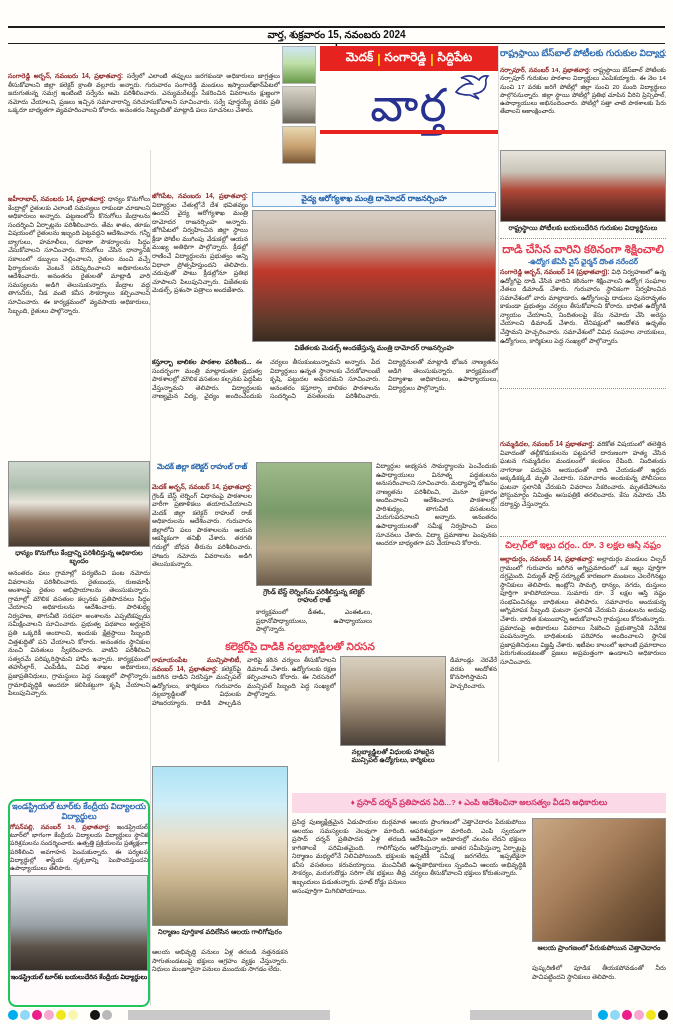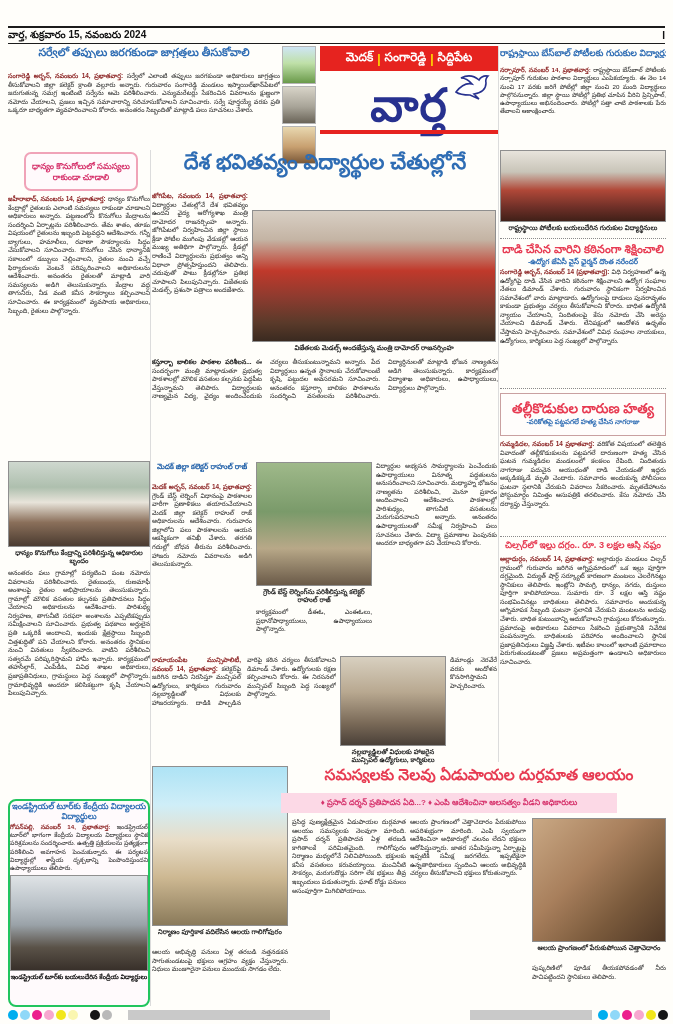--- a/index.html
+++ b/index.html
@@ -20,7 +20,7 @@
   
   #rule-top{left:8px;top:26px;width:657px;height:2px;}
   #rule-sub{left:8px;top:43px;width:657px;height:1px;}
-  #topbar{position:absolute;left:8px;top:29px;width:657px;height:13px;display:flex;justify-content:space-between;align-items:center;font-size:10px;font-weight:bold;color:#111;}
+  #topbar{position:absolute;left:8px;top:29px;width:657px;height:13px;display:flex;justify-content:space-between;align-items:center;font-size:10px;font-weight:bold;color:#111;flex-direction:column;}
   
   #collage{position:absolute;left:282px;top:46px;width:34px;height:122px;}
   .col-img{width:34px;height:38px;border:1px solid #b5b5b5;box-sizing:border-box;margin-bottom:2px;}

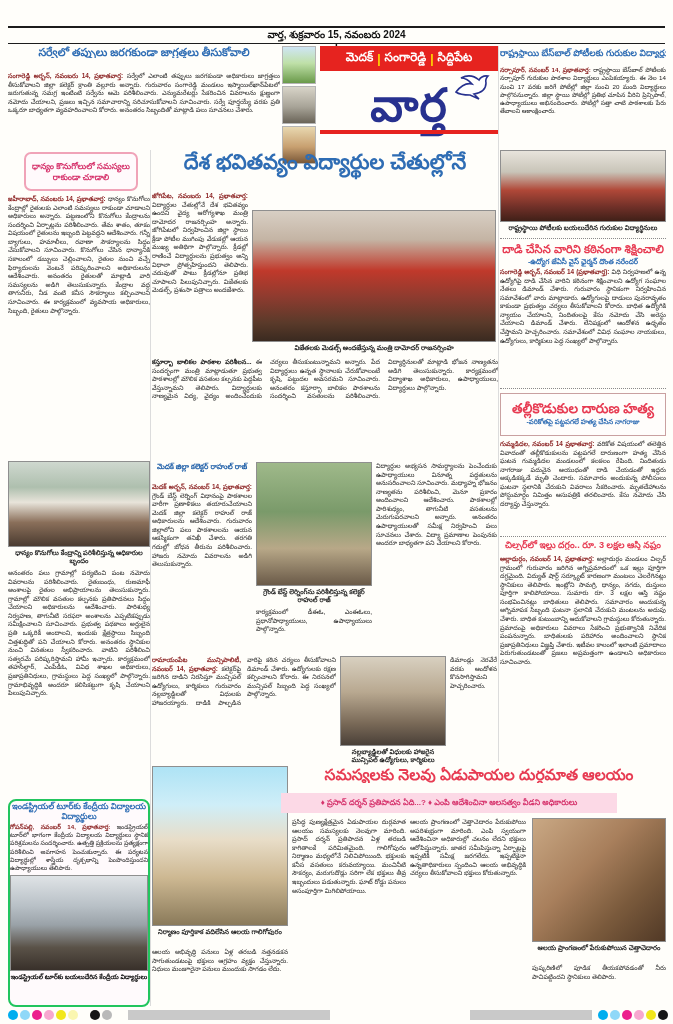--- a/index.html
+++ b/index.html
@@ -152,7 +152,6 @@
   </svg>
   <div id="logo-underline"></div>
 
-  <div class="hl" id="tl-head">సర్వేలో తప్పులు జరగకుండా జాగ్రత్తలు తీసుకోవాలి</div>
   <div class="bt" id="tl-body">
     <span class="dl">సంగారెడ్డి అర్బన్, నవంబరు 14, ప్రభాతవార్త:</span>
     <span>సర్వేలో ఎలాంటి తప్పులు జరగకుండా అధికారులు జాగ్రత్తలు తీసుకోవాలని జిల్లా కలెక్టర్ క్రాంతి వల్లూరు అన్నారు. గురువారం సంగారెడ్డి మండలం ఇస్మాయిల్‌ఖాన్‌పేటలో జరుగుతున్న సమగ్ర ఇంటింటి సర్వేను ఆమె పరిశీలించారు. ఎన్యుమరేటర్లు సేకరించిన వివరాలను క్షుణ్ణంగా నమోదు చేయాలని, ప్రజలు ఇచ్చిన సమాచారాన్ని సరిచూసుకోవాలని సూచించారు. సర్వే పూర్తయ్యే వరకు ప్రతి ఒక్కరూ బాధ్యతగా వ్యవహరించాలని కోరారు. అనంతరం సిబ్బందితో మాట్లాడి పలు సూచనలు చేశారు.</span>

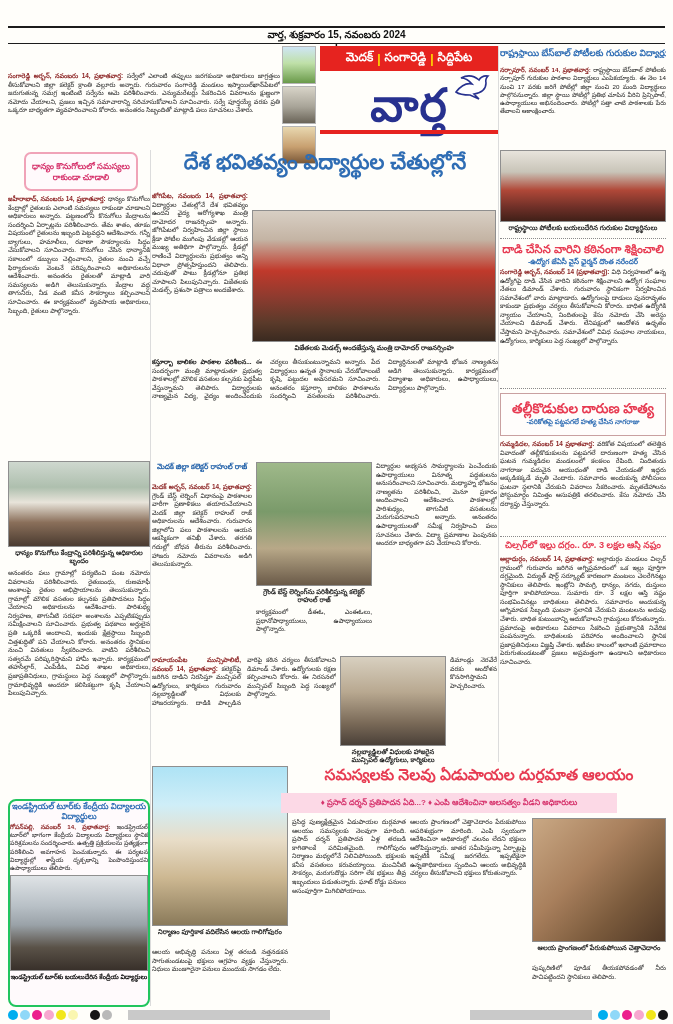--- a/index.html
+++ b/index.html
@@ -31,7 +31,7 @@
           display:flex;align-items:center;justify-content:center;font-weight:bold;font-size:12px;gap:4px;}
   .banner-sep{color:#ffe200;font-weight:bold;}
   #logo{position:absolute;left:320px;top:72px;width:178px;height:56px;display:flex;align-items:flex-end;justify-content:center;
-        font-size:46px;font-weight:bold;color:#27318f;letter-spacing:1px;line-height:1;}
+        font-size:46px;font-weight:normal;color:#27318f;letter-spacing:1px;line-height:1;}
   #logo-underline{position:absolute;left:320px;top:130px;width:178px;height:4px;background:#e6231f;}
   #dove{position:absolute;left:452px;top:72px;width:42px;height:28px;}
   

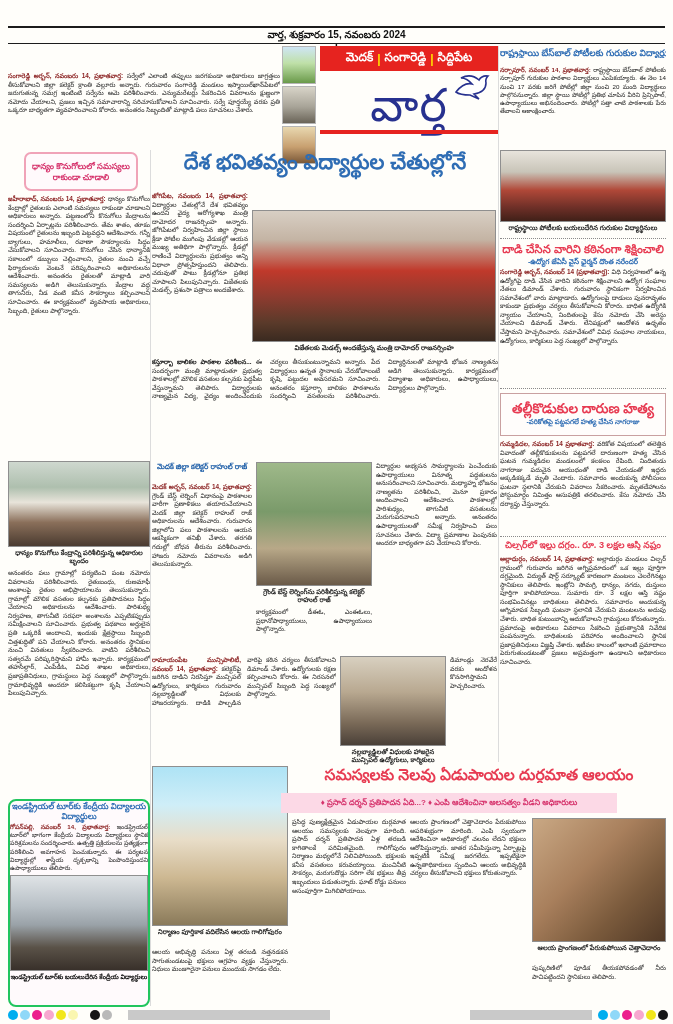--- a/index.html
+++ b/index.html
@@ -157,9 +157,6 @@
     <span>సర్వేలో ఎలాంటి తప్పులు జరగకుండా అధికారులు జాగ్రత్తలు తీసుకోవాలని జిల్లా కలెక్టర్ క్రాంతి వల్లూరు అన్నారు. గురువారం సంగారెడ్డి మండలం ఇస్మాయిల్‌ఖాన్‌పేటలో జరుగుతున్న సమగ్ర ఇంటింటి సర్వేను ఆమె పరిశీలించారు. ఎన్యుమరేటర్లు సేకరించిన వివరాలను క్షుణ్ణంగా నమోదు చేయాలని, ప్రజలు ఇచ్చిన సమాచారాన్ని సరిచూసుకోవాలని సూచించారు. సర్వే పూర్తయ్యే వరకు ప్రతి ఒక్కరూ బాధ్యతగా వ్యవహరించాలని కోరారు. అనంతరం సిబ్బందితో మాట్లాడి పలు సూచనలు చేశారు.</span>
   </div>
 
-  <div id="grain-box">
-    <span>ధాన్యం కొనుగోలులో సమస్యలు రాకుండా చూడాలి</span>
-  </div>
   <div class="bt" id="l2-body">
     <span class="dl">జహీరాబాద్, నవంబరు 14, ప్రభాతవార్త:</span>
     <span>ధాన్యం కొనుగోలు కేంద్రాల్లో రైతులకు ఎలాంటి సమస్యలు రాకుండా చూడాలని అధికారులు అన్నారు. పట్టణంలోని కొనుగోలు కేంద్రాలను సందర్శించి ఏర్పాట్లను పరిశీలించారు. తేమ శాతం, తూకం విషయంలో రైతులను ఇబ్బంది పెట్టవద్దని ఆదేశించారు. గన్నీ బ్యాగులు, హమాలీలు, రవాణా సౌకర్యాలను సిద్ధం చేసుకోవాలని సూచించారు. కొనుగోలు చేసిన ధాన్యానికి సకాలంలో డబ్బులు చెల్లించాలని, రైతుల నుంచి వచ్చే ఫిర్యాదులను వెంటనే పరిష్కరించాలని అధికారులను ఆదేశించారు. అనంతరం రైతులతో మాట్లాడి వారి సమస్యలను అడిగి తెలుసుకున్నారు. కేంద్రాల వద్ద తాగునీరు, నీడ వంటి కనీస సౌకర్యాలు కల్పించాలని సూచించారు. ఈ కార్యక్రమంలో వ్యవసాయ అధికారులు, సిబ్బంది, రైతులు పాల్గొన్నారు.</span>

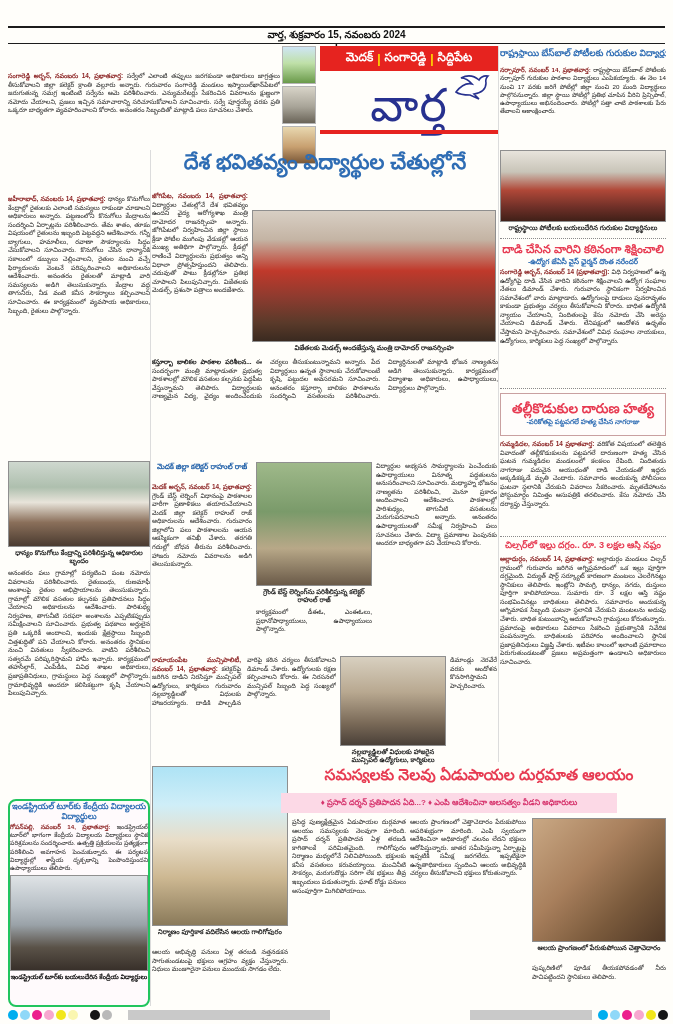--- a/index.html
+++ b/index.html
@@ -175,7 +175,6 @@
     <div class="tour-cap">ఇండస్ట్రియల్ టూర్‌కు బయలుదేరిన కేంద్రీయ విద్యార్థులు</div>
   </div>
 
-  <div class="hl" id="main-head">దేశ భవితవ్యం విద్యార్థుల చేతుల్లోనే</div>
   <div class="bt" id="m-left">
     <span class="dl">జోగిపేట, నవంబరు 14, ప్రభాతవార్త:</span>
     <span>విద్యార్థుల చేతుల్లోనే దేశ భవితవ్యం ఉందని వైద్య ఆరోగ్యశాఖ మంత్రి దామోదర రాజనర్సింహ అన్నారు. జోగిపేటలో నిర్వహించిన జిల్లా స్థాయి క్రీడా పోటీల ముగింపు వేడుకల్లో ఆయన ముఖ్య అతిథిగా పాల్గొన్నారు. క్రీడల్లో రాణించే విద్యార్థులను ప్రభుత్వం అన్ని విధాలా ప్రోత్సహిస్తుందని తెలిపారు. చదువుతో పాటు క్రీడల్లోనూ ప్రతిభ చూపాలని పిలుపునిచ్చారు. విజేతలకు మెడల్స్, ప్రశంసా పత్రాలు అందజేశారు.</span>

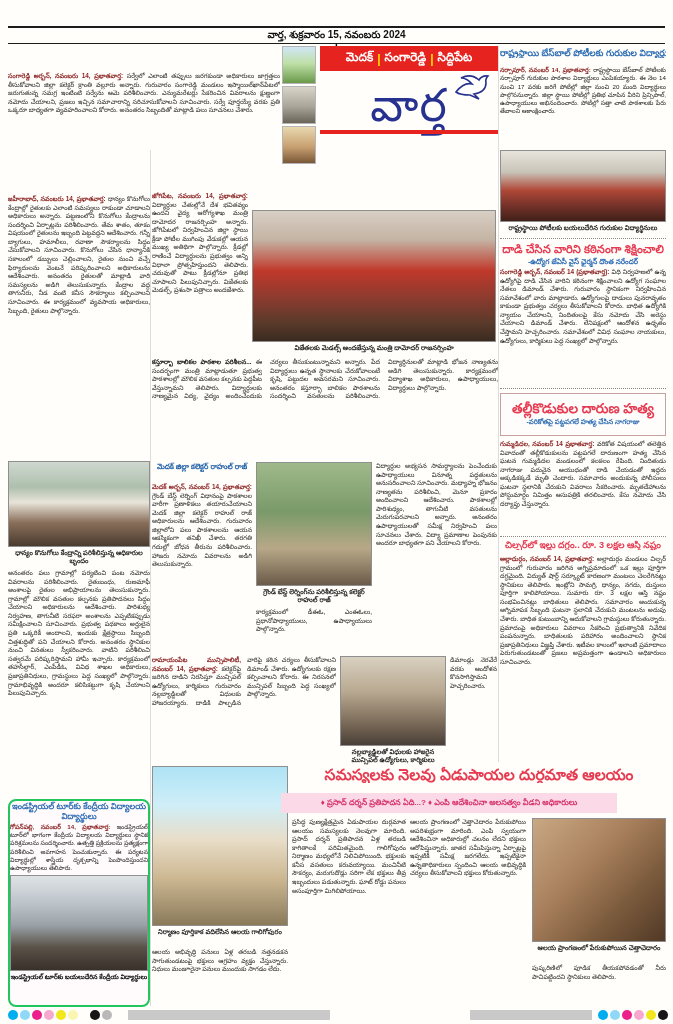--- a/index.html
+++ b/index.html
@@ -175,6 +175,7 @@
     <div class="tour-cap">ఇండస్ట్రియల్ టూర్‌కు బయలుదేరిన కేంద్రీయ విద్యార్థులు</div>
   </div>
 
+  <div id="min-box">వైద్య ఆరోగ్యశాఖ మంత్రి దామోదర్ రాజనర్సింహ</div>
   <div class="bt" id="m-left">
     <span class="dl">జోగిపేట, నవంబరు 14, ప్రభాతవార్త:</span>
     <span>విద్యార్థుల చేతుల్లోనే దేశ భవితవ్యం ఉందని వైద్య ఆరోగ్యశాఖ మంత్రి దామోదర రాజనర్సింహ అన్నారు. జోగిపేటలో నిర్వహించిన జిల్లా స్థాయి క్రీడా పోటీల ముగింపు వేడుకల్లో ఆయన ముఖ్య అతిథిగా పాల్గొన్నారు. క్రీడల్లో రాణించే విద్యార్థులను ప్రభుత్వం అన్ని విధాలా ప్రోత్సహిస్తుందని తెలిపారు. చదువుతో పాటు క్రీడల్లోనూ ప్రతిభ చూపాలని పిలుపునిచ్చారు. విజేతలకు మెడల్స్, ప్రశంసా పత్రాలు అందజేశారు.</span>

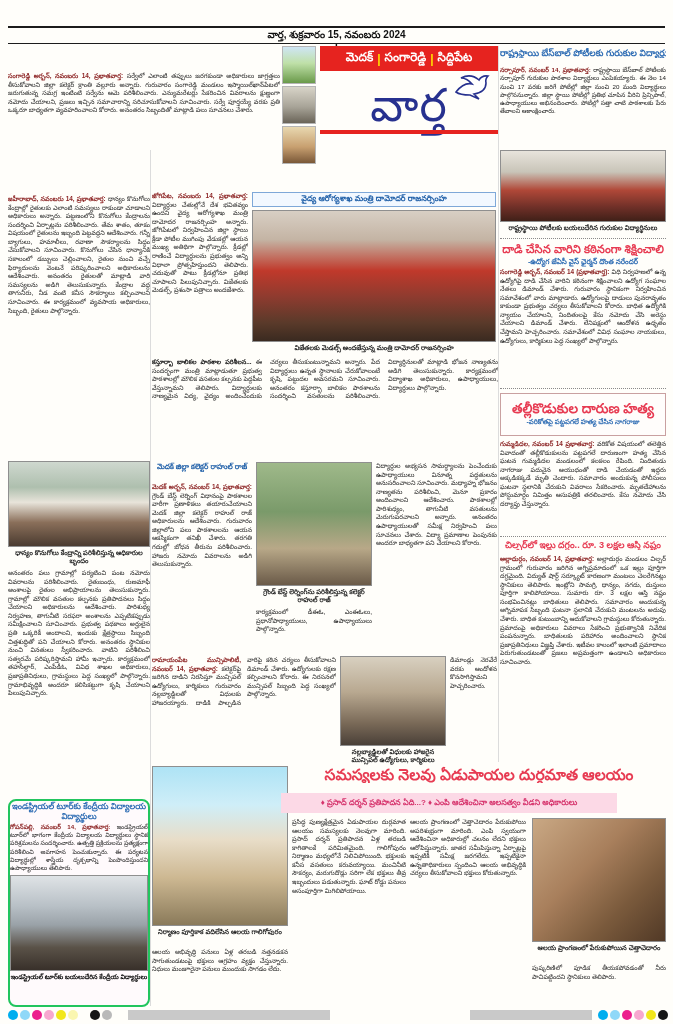--- a/index.html
+++ b/index.html
@@ -233,10 +233,6 @@
   </div>
   <div class="dotsep" id="sep2"></div>
 
-  <div id="mur-box">
-    <div class="mur-head">తల్లీకొడుకుల దారుణ హత్య</div>
-    <div class="mur-sub">-వరికోతపై పట్టపగలే హత్య చేసిన నాగరాజు</div>
-  </div>
   <div class="bt" id="mur-body">
     <span class="dl">గుమ్మడిదల, నవంబర్ 14 ప్రభాతవార్త:</span>
     <span>వరికోత విషయంలో తలెత్తిన వివాదంతో తల్లీకొడుకులను పట్టపగలే దారుణంగా హత్య చేసిన ఘటన గుమ్మడిదల మండలంలో కలకలం రేపింది. నిందితుడు నాగరాజు పదునైన ఆయుధంతో దాడి చేయడంతో ఇద్దరు అక్కడికక్కడే మృతి చెందారు. సమాచారం అందుకున్న పోలీసులు ఘటనా స్థలానికి చేరుకుని వివరాలు సేకరించారు. మృతదేహాలను పోస్టుమార్టం నిమిత్తం ఆసుపత్రికి తరలించారు. కేసు నమోదు చేసి దర్యాప్తు చేస్తున్నారు.</span>

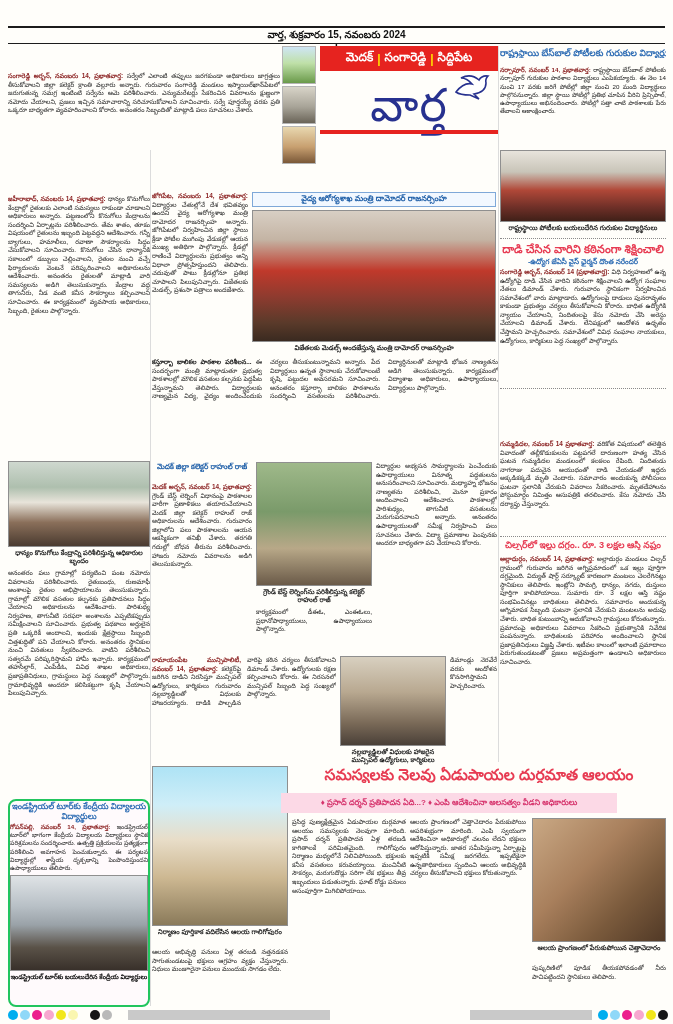--- a/index.html
+++ b/index.html
@@ -197,6 +197,7 @@
   <div class="bt" id="gbl-mid">కార్యక్రమంలో డీఈఓ, ఎంఈఓలు, ప్రధానోపాధ్యాయులు, ఉపాధ్యాయులు పాల్గొన్నారు.</div>
   <div class="bt" id="gbl-right">విద్యార్థుల అభ్యసన సామర్థ్యాలను పెంచేందుకు ఉపాధ్యాయులు వినూత్న పద్ధతులను అనుసరించాలని సూచించారు. మధ్యాహ్న భోజనం నాణ్యతను పరిశీలించి, మెనూ ప్రకారం అందించాలని ఆదేశించారు. పాఠశాలల్లో పారిశుధ్యం, తాగునీటి వసతులను మెరుగుపరచాలని అన్నారు. అనంతరం ఉపాధ్యాయులతో సమీక్ష నిర్వహించి పలు సూచనలు చేశారు. విద్యా ప్రమాణాల పెంపునకు అందరూ బాధ్యతగా పని చేయాలని కోరారు.</div>
 
+  <div class="hl hl-red" id="pro-head">కలెక్టర్‌పై దాడికి నల్లబ్యాడ్జిలతో నిరసన</div>
   <div class="bt" id="pro-body">
     <span class="dl">రామాయంపేట మున్సిపాలిటీ, నవంబర్ 14, ప్రభాతవార్త:</span>
     <span>కలెక్టర్‌పై జరిగిన దాడిని నిరసిస్తూ మున్సిపల్ ఉద్యోగులు, కార్మికులు గురువారం నల్లబ్యాడ్జిలతో విధులకు హాజరయ్యారు. దాడికి పాల్పడిన వారిపై కఠిన చర్యలు తీసుకోవాలని డిమాండ్ చేశారు. ఉద్యోగులకు రక్షణ కల్పించాలని కోరారు. ఈ నిరసనలో మున్సిపల్ సిబ్బంది పెద్ద సంఖ్యలో పాల్గొన్నారు.</span>

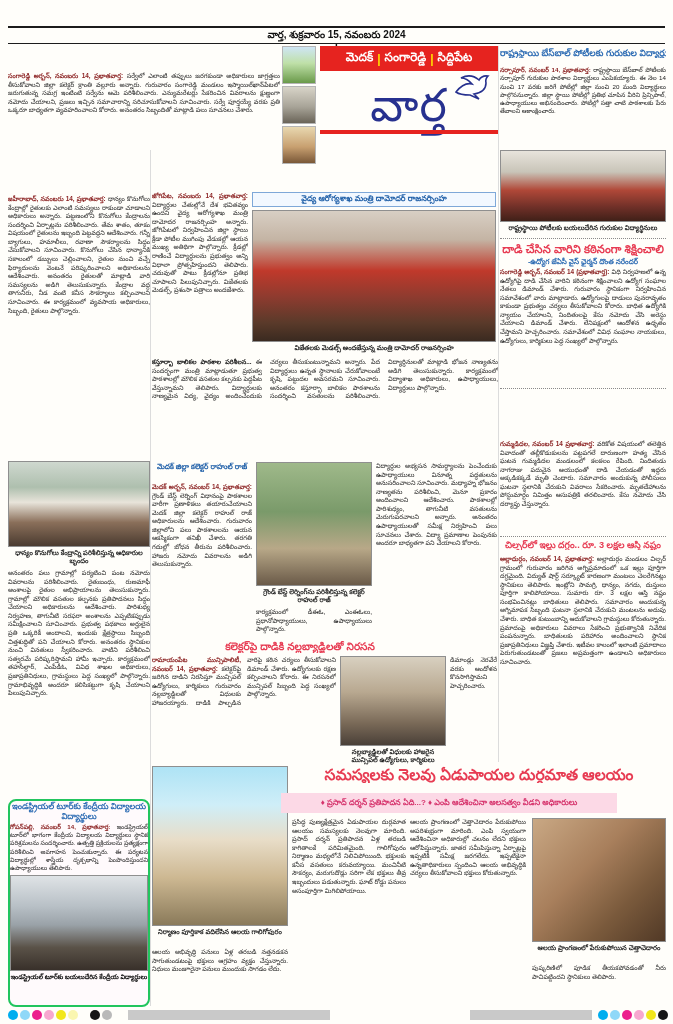--- a/index.html
+++ b/index.html
@@ -209,7 +209,6 @@
   <div class="ph" id="tem-photo"></div>
   <div class="cap" id="tem-cap">నిర్మాణం పూర్తికాక వదిలేసిన ఆలయ గాలిగోపురం</div>
   <div class="bt" id="tem-text">ఆలయ అభివృద్ధి పనులు ఏళ్ల తరబడి నత్తనడకన సాగుతుండటంపై భక్తులు ఆగ్రహం వ్యక్తం చేస్తున్నారు. నిధులు మంజూరైనా పనులు ముందుకు సాగడం లేదు.</div>
-  <div class="hl hl-red" id="bot-head">సమస్యలకు నెలవు ఏడుపాయల దుర్గమాత ఆలయం</div>
   <div id="bullet-bar">♦ ప్రసాద్ దర్శన్ ప్రతిపాదన ఏది...? ♦ ఎంపి ఆదేశించినా అలసత్వం వీడని అధికారులు</div>
   <div class="bt" id="bot-c1">ప్రసిద్ధ పుణ్యక్షేత్రమైన ఏడుపాయల దుర్గమాత ఆలయం సమస్యలకు నెలవుగా మారింది. ప్రసాద్ దర్శన్ ప్రతిపాదన ఏళ్ల తరబడి కాగితాలకే పరిమితమైంది. గాలిగోపురం నిర్మాణం మధ్యలోనే నిలిచిపోయింది. భక్తులకు కనీస వసతులు కరువయ్యాయి. మంచినీటి సౌకర్యం, మరుగుదొడ్లు సరిగా లేక భక్తులు తీవ్ర ఇబ్బందులు పడుతున్నారు. ఘాట్ రోడ్డు పనులు అసంపూర్తిగా మిగిలిపోయాయి.</div>
   <div class="bt" id="bot-c2">ఆలయ ప్రాంగణంలో చెత్తాచెదారం పేరుకుపోయి అపరిశుభ్రంగా మారింది. ఎంపి స్వయంగా ఆదేశించినా అధికారుల్లో చలనం లేదని భక్తులు ఆరోపిస్తున్నారు. జాతర సమీపిస్తున్నా ఏర్పాట్లపై ఇప్పటికీ సమీక్ష జరగలేదు. ఇప్పటికైనా ఉన్నతాధికారులు స్పందించి ఆలయ అభివృద్ధికి చర్యలు తీసుకోవాలని భక్తులు కోరుతున్నారు.</div>

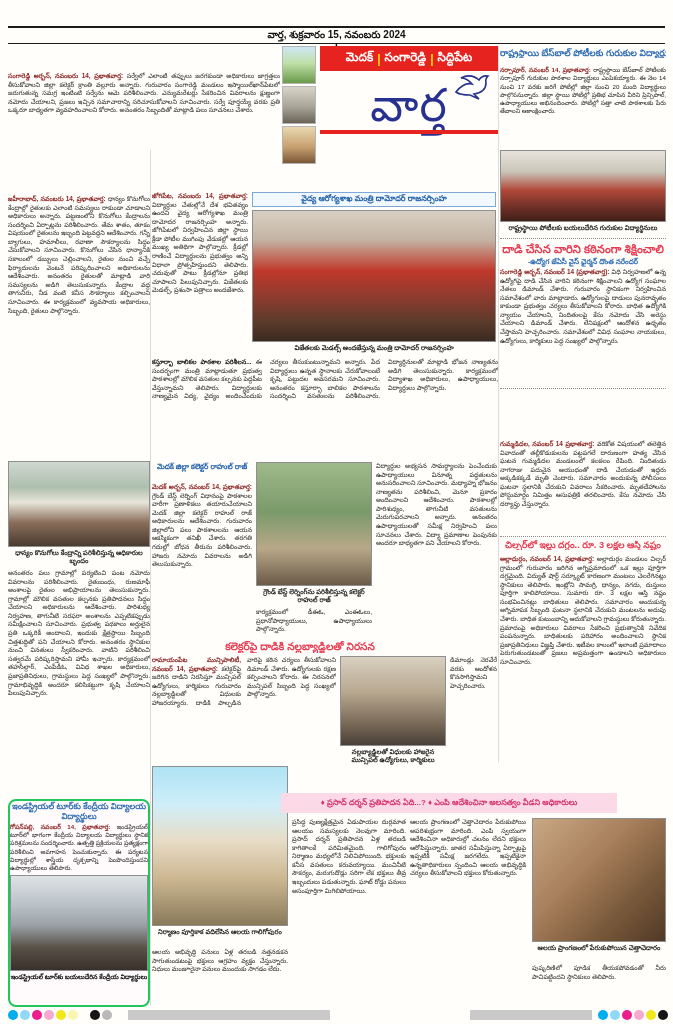--- a/index.html
+++ b/index.html
@@ -80,7 +80,7 @@
   #tem-cap{left:152px;top:928px;width:136px;height:18px;}
   #tem-text{left:152px;top:948px;width:136px;height:58px;}
   #bot-head{left:292px;top:766px;width:374px;font-size:15.5px;white-space:nowrap;}
-  #bullet-bar{position:absolute;left:281px;top:793px;width:336px;height:20px;background:#fcd9e6;color:#d6336c;font-weight:bold;font-size:8px;
+  #bullet-bar{position:absolute;left:292px;top:793px;width:374px;height:20px;background:#fcd9e6;color:#d6336c;font-weight:bold;font-size:8px;
               display:flex;align-items:center;justify-content:center;overflow:hidden;}
   #bot-c1{left:292px;top:818px;width:114px;height:188px;}
   #bot-c2{left:410px;top:818px;width:116px;height:188px;}

